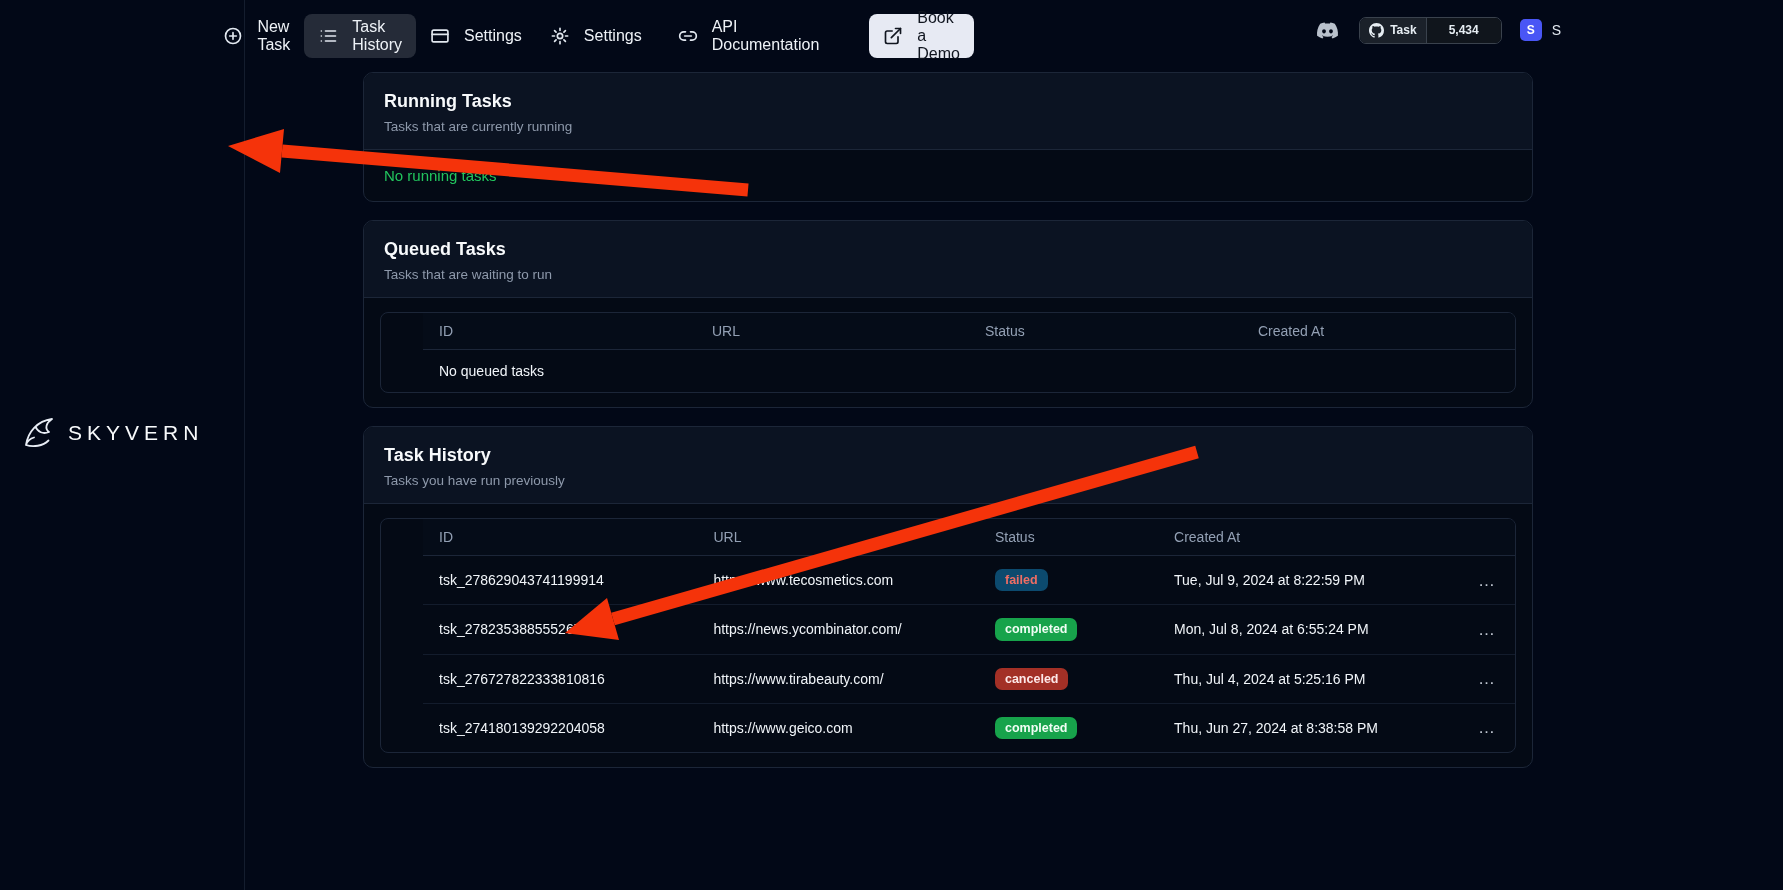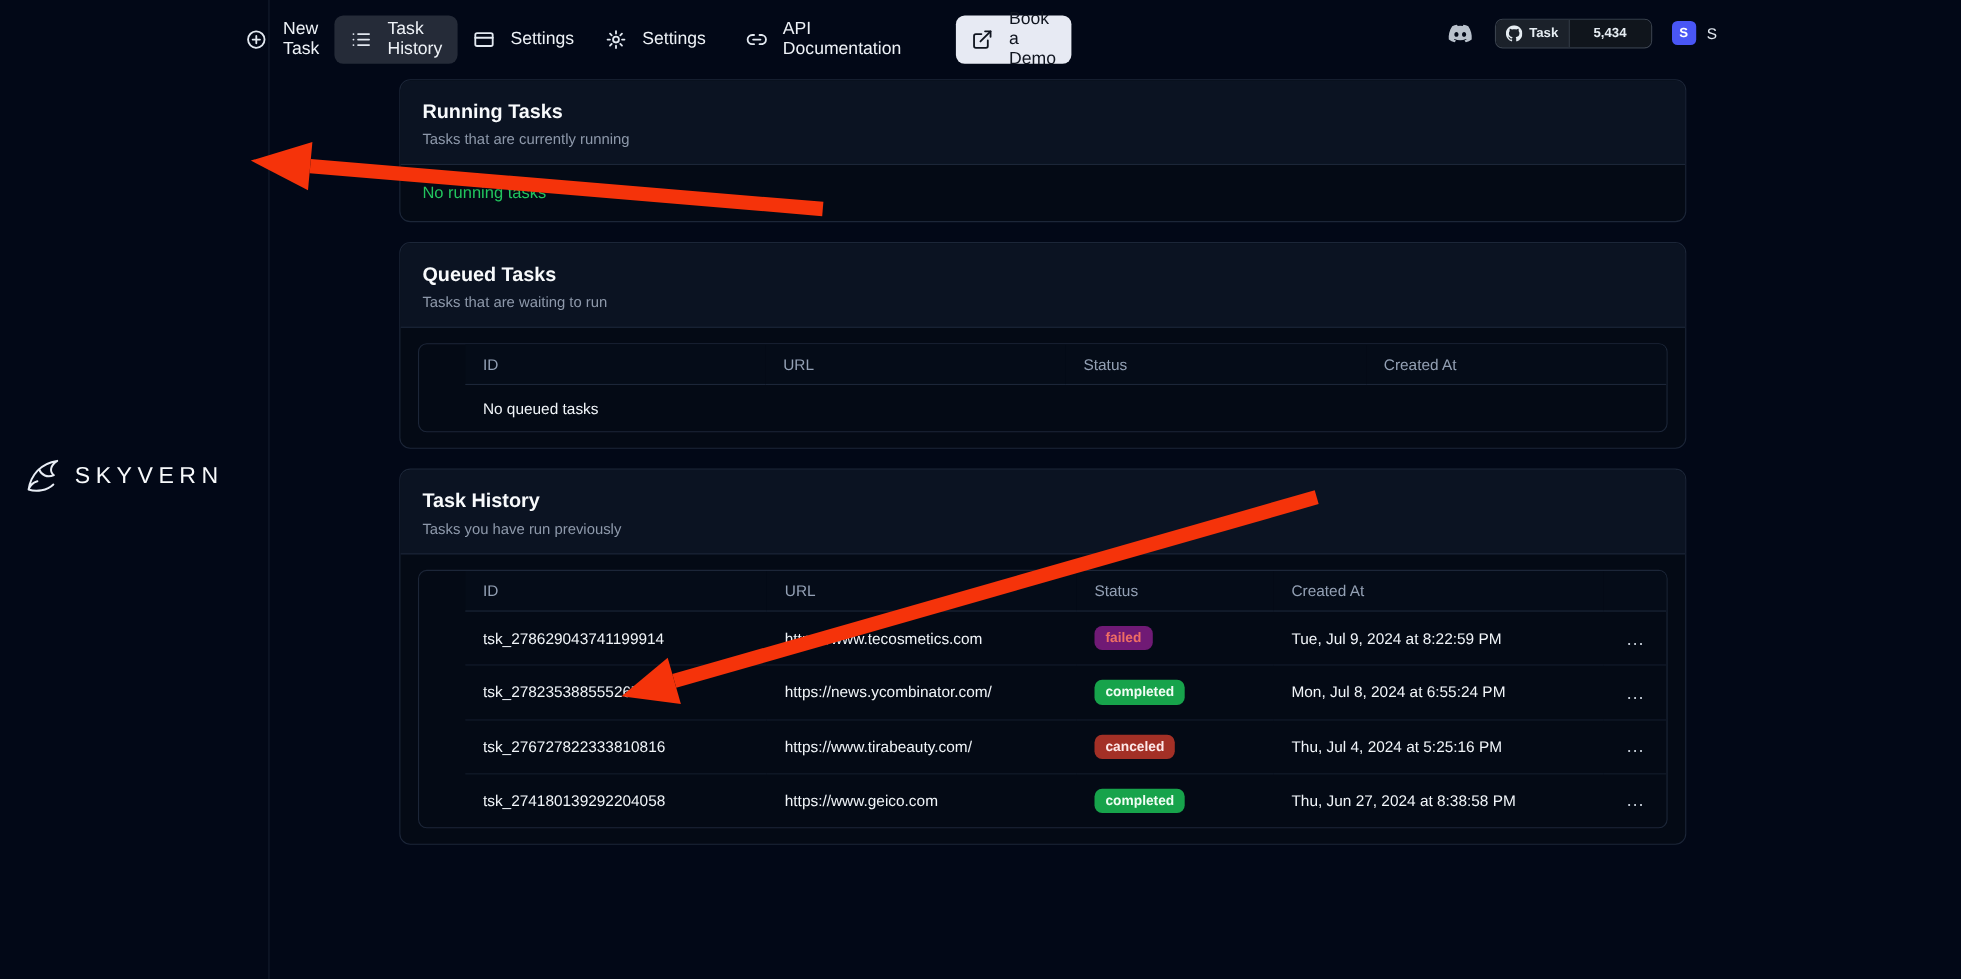--- a/index.html
+++ b/index.html
@@ -248,7 +248,7 @@
     <td>tsk_278629043741199914</td>
     <td>https://www.tecosmetics.com</td>
     <td>
-      <span class="badge" style="background: #701a75; color: rgb(239, 110, 100);">failed</span>
+      <span class="badge" style="background: #0c4a6e; color: rgb(239, 110, 100);">failed</span>
     </td>
     <td>Tue, Jul 9, 2024 at 8:22:59 PM</td>
     <td class="actions">

